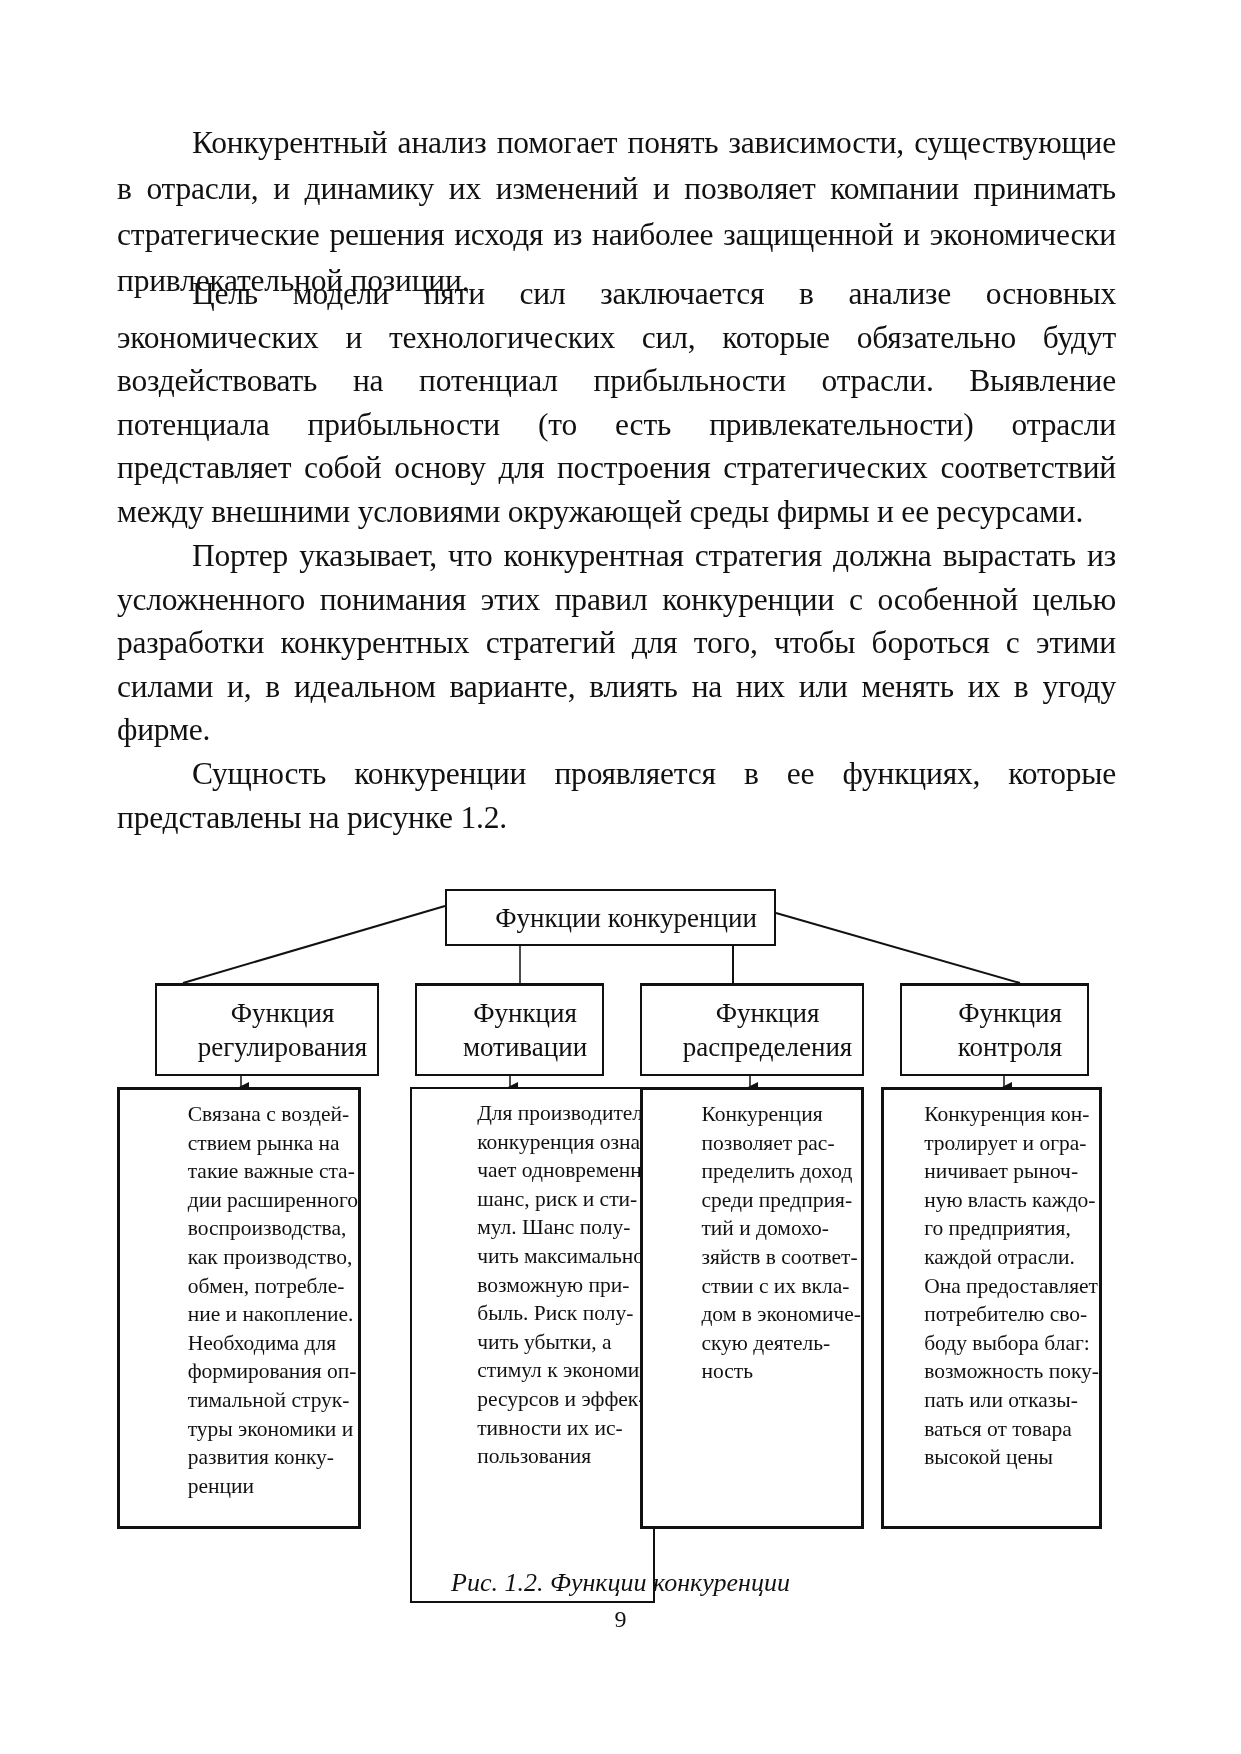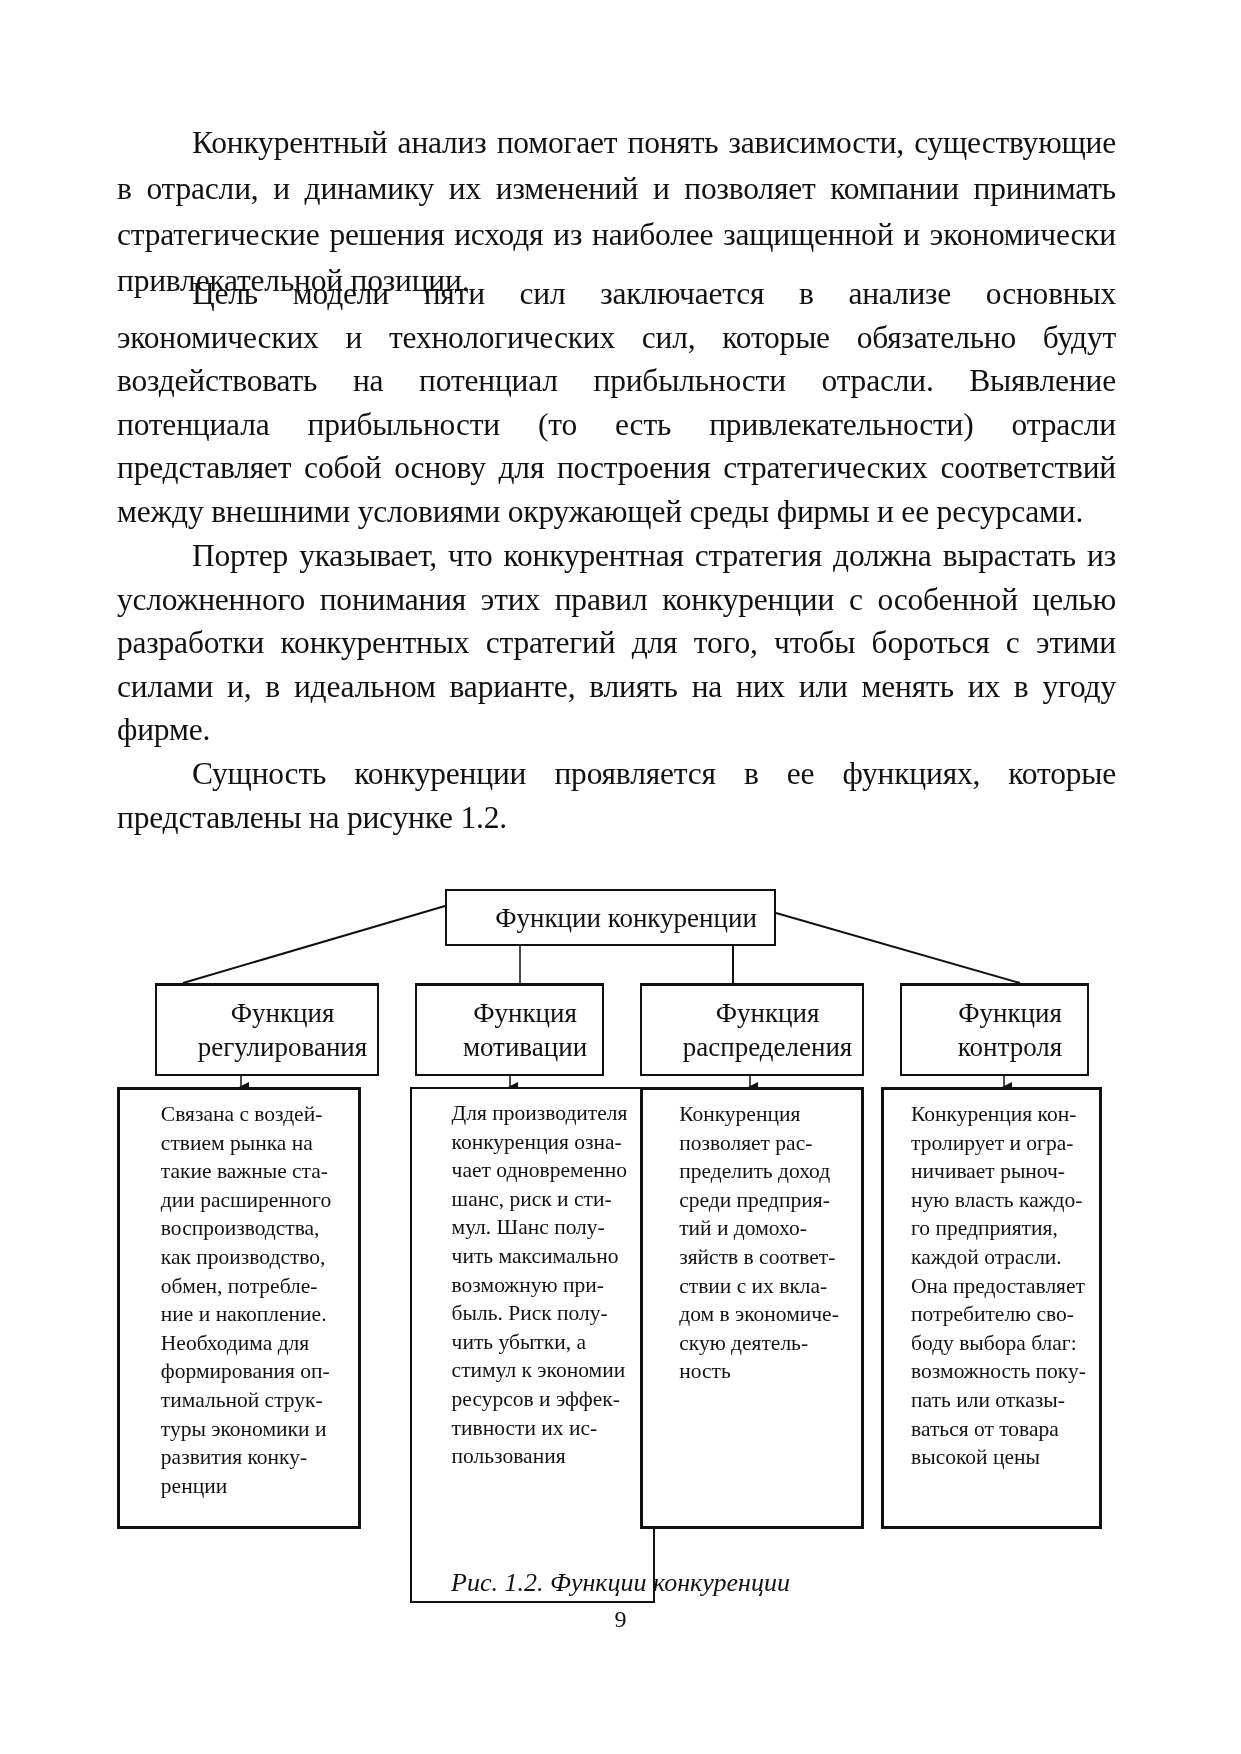--- a/index.html
+++ b/index.html
@@ -18,7 +18,7 @@
          display: flex; align-items: center; justify-content: center; text-align: center; padding-left: 31px; }
   .box.head { font-size: 27px; line-height: 34px; }
   .box.top { border-top-width: 3px; }
-  .box.detail { align-items: flex-start; justify-content: center; text-align: left;
+  .box.detail { align-items: flex-start; justify-content: flex-end; text-align: left;
                 font-size: 21.5px; line-height: 28.6px; padding: 10px 0 0 14px; white-space: pre-line; }
   .box.detail.thick { border-width: 3px; }
   #root { left: 445px; top: 889px; width: 331px; height: 57px; font-size: 27px; }

